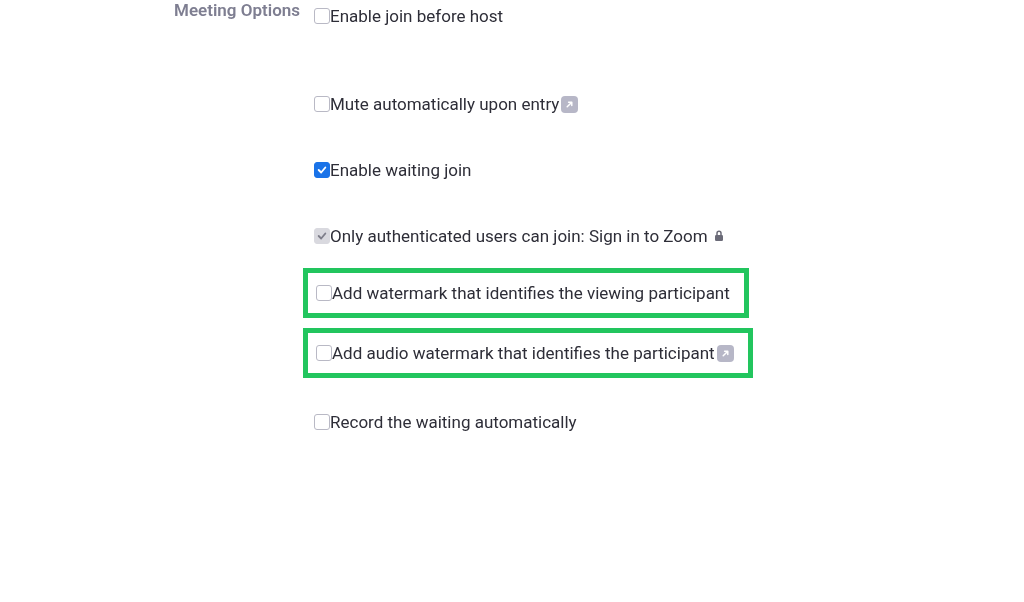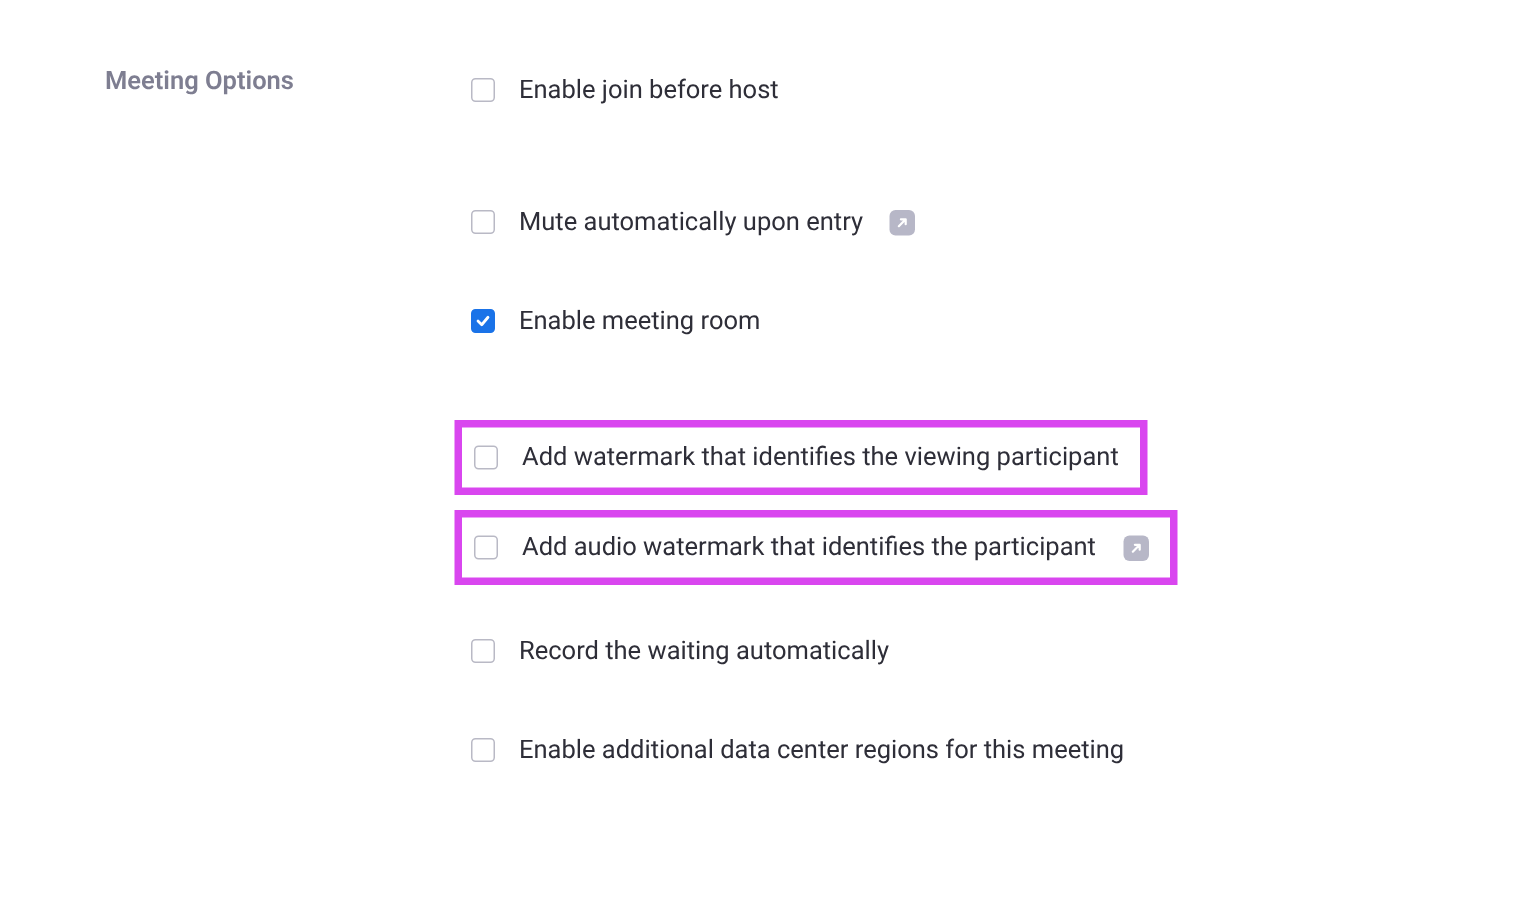--- a/index.html
+++ b/index.html
@@ -13,7 +13,7 @@
     }
     .container {
       display: flex;
-      padding-top: 44px;
+      text-align: right;
     }
     .label-col {
       width: 300px;

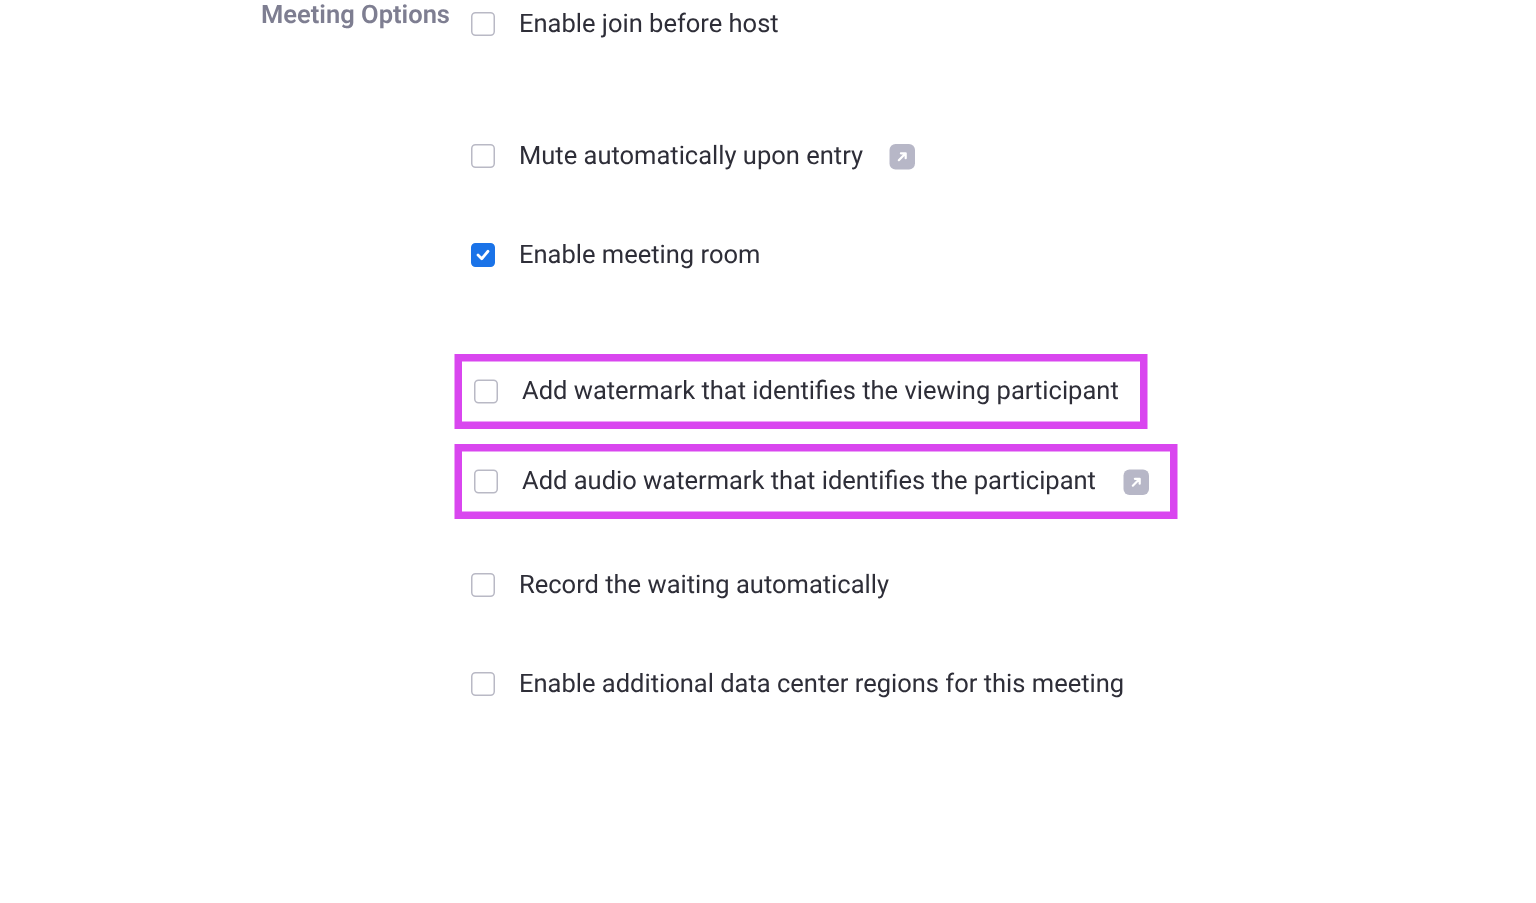--- a/index.html
+++ b/index.html
@@ -31,7 +31,7 @@
     .option-row {
       display: flex;
       align-items: center;
-      gap: 16px;
+      gap: 0;
       padding: 6px 10px 6px 6px;
       margin-bottom: 0;
     }

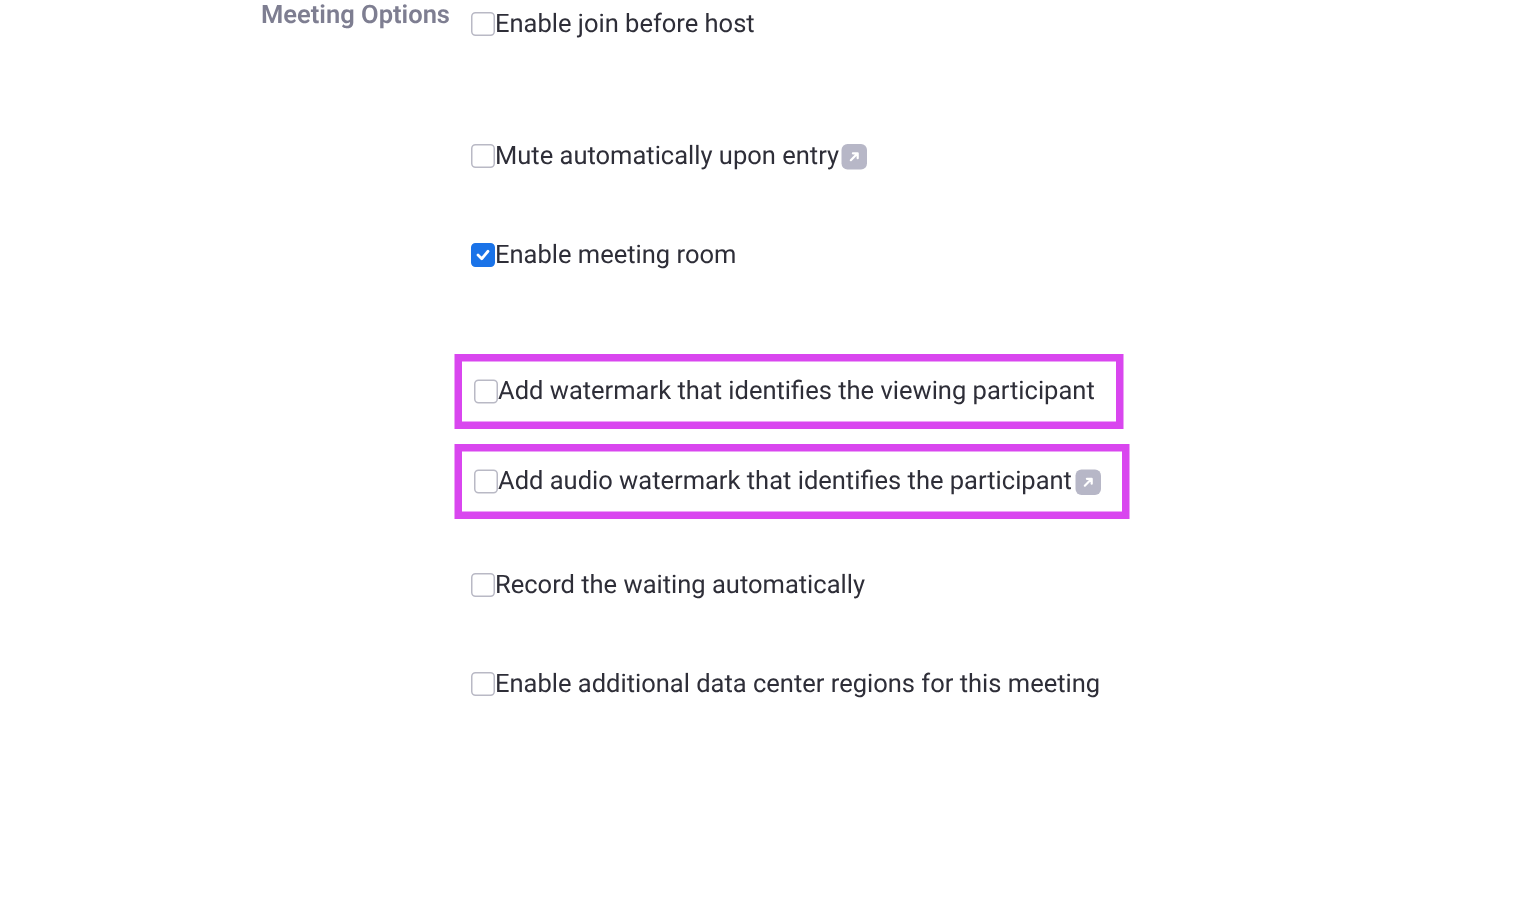--- a/index.html
+++ b/index.html
@@ -130,7 +130,7 @@
             <path d="M2 6 L5 9 L10 3" stroke="#fff" stroke-width="2.2" fill="none" stroke-linecap="round" stroke-linejoin="round"></path>
           </svg>
       </span>
-      <span class="option-label">Enable meeting room</span>
+      <span class="option-label">Enable waiting join</span>
     </div>
 
     <div class="spacer-md"></div>

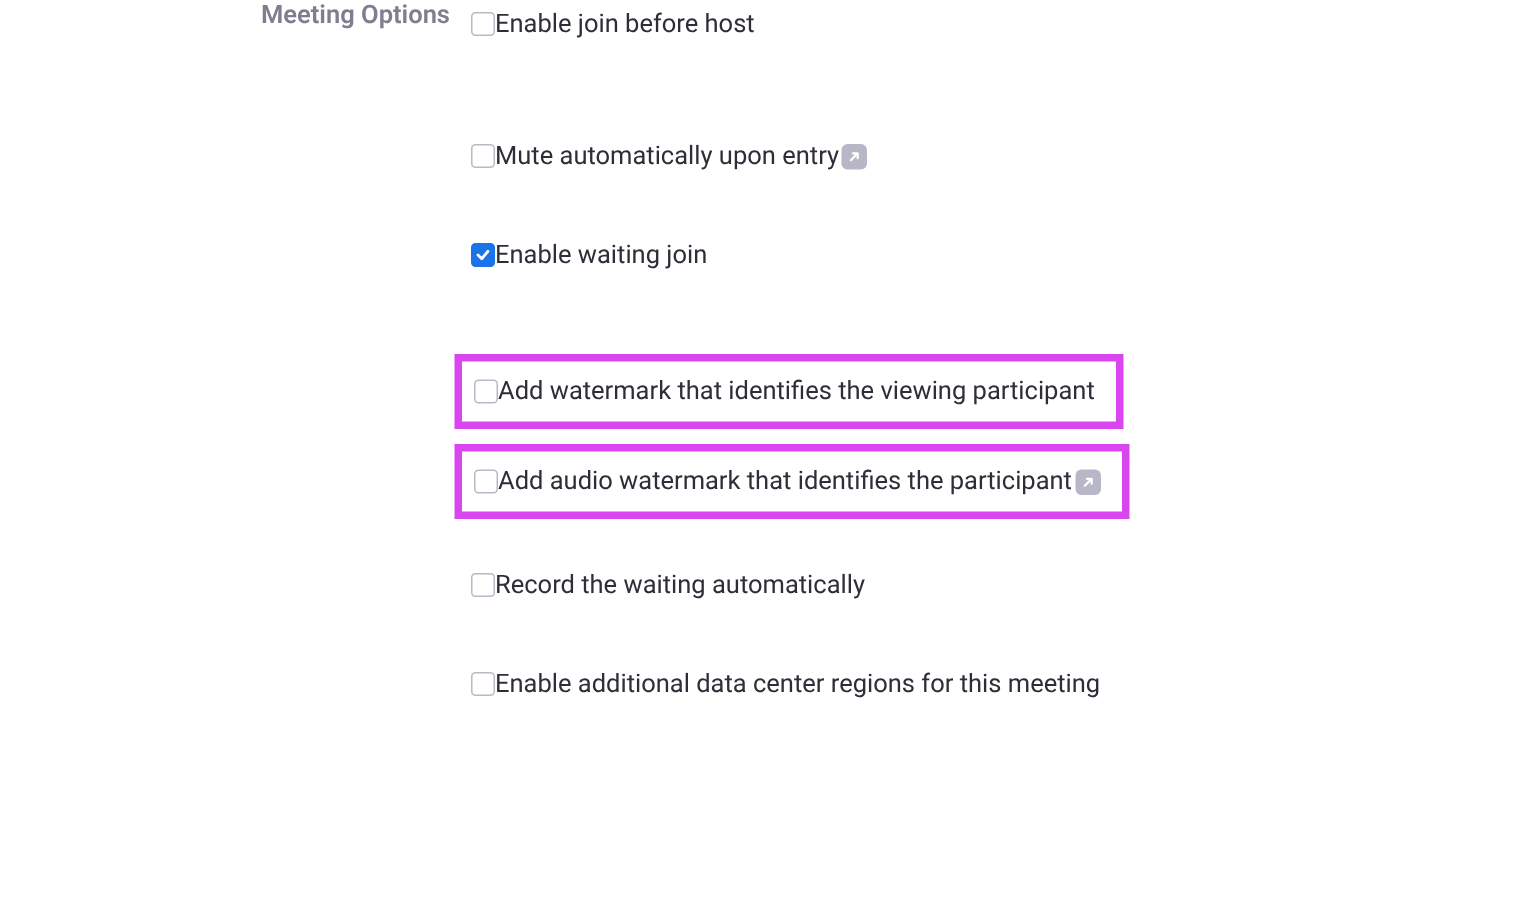--- a/index.html
+++ b/index.html
@@ -135,6 +135,20 @@
 
     <div class="spacer-md"></div>
 
+    <div class="option-row">
+      <span class="checkbox checked disabled">
+        <svg width="10" height="10" viewBox="0 0 12 12">
+            <path d="M2 6 L5 9 L10 3" stroke="#7e7e8a" stroke-width="2.2" fill="none" stroke-linecap="round" stroke-linejoin="round"></path>
+          </svg>
+      </span>
+      <span class="option-label">Only authenticated users can join: Sign in to Zoom</span>
+      <span class="lock-icon">
+        <svg width="10" height="12" viewBox="0 0 10 12">
+            <rect x="1" y="5" width="8" height="6" rx="1.2" fill="#6b6b78"></rect>
+            <path d="M3 5 V3.2 A2 2 0 0 1 7 3.2 V5" stroke="#6b6b78" stroke-width="1.5" fill="none"></path>
+          </svg>
+      </span>
+    </div>
 
     <div class="spacer-xs"></div>
 

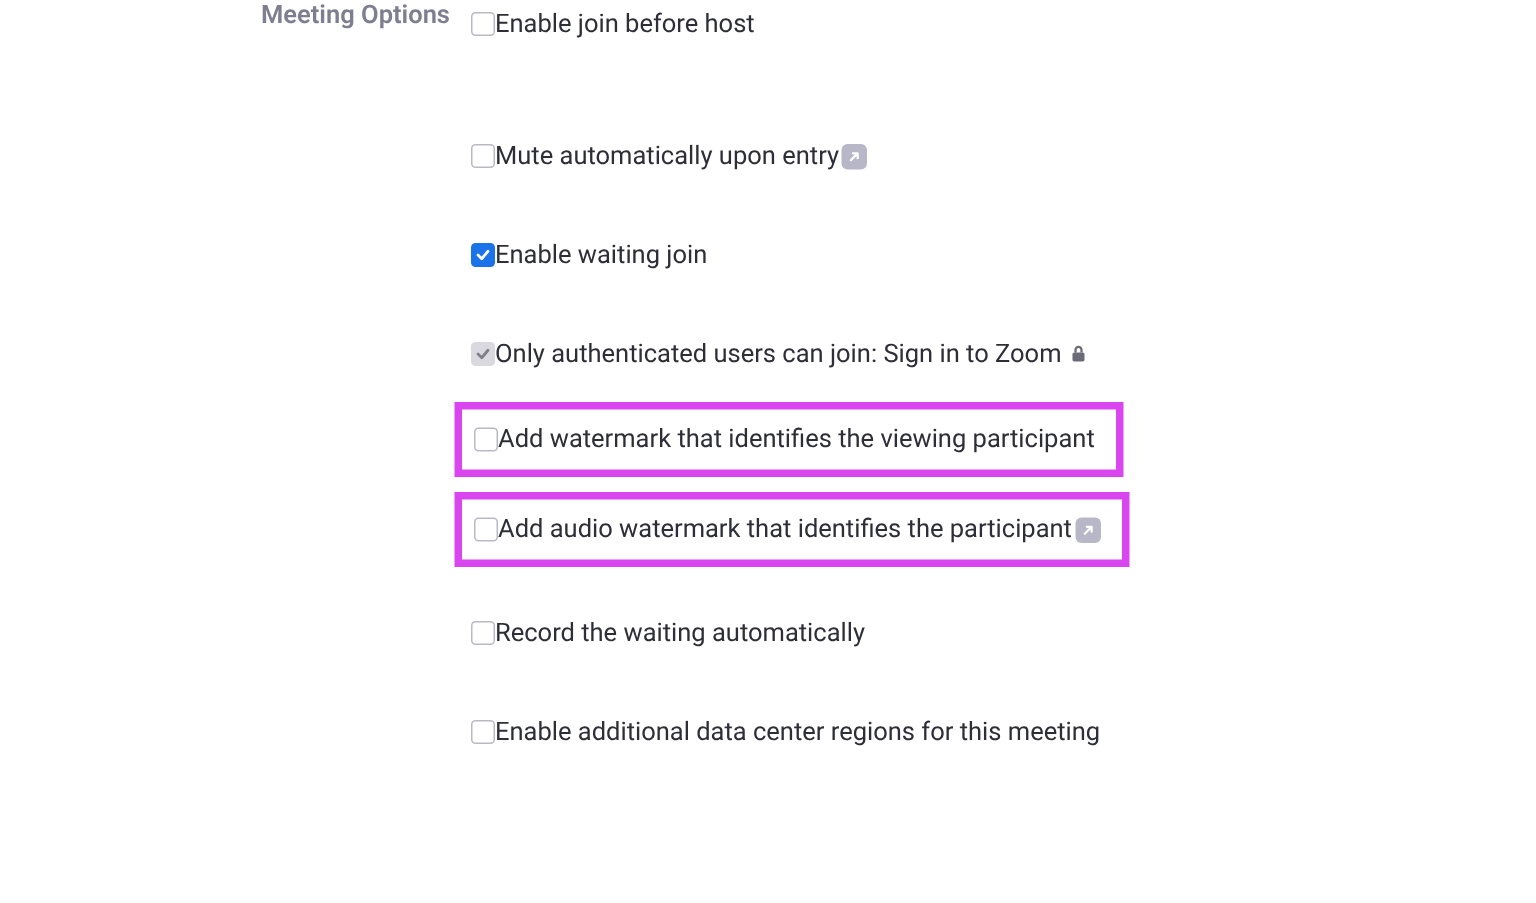--- a/index.html
+++ b/index.html
@@ -83,7 +83,7 @@
       flex-shrink: 0;
     }
     .highlight {
-      border: 5px solid #d946ef;
+      border: 5px solid #22c55e;
       margin: 6px 0 10px -5px;
       width: fit-content;
     }

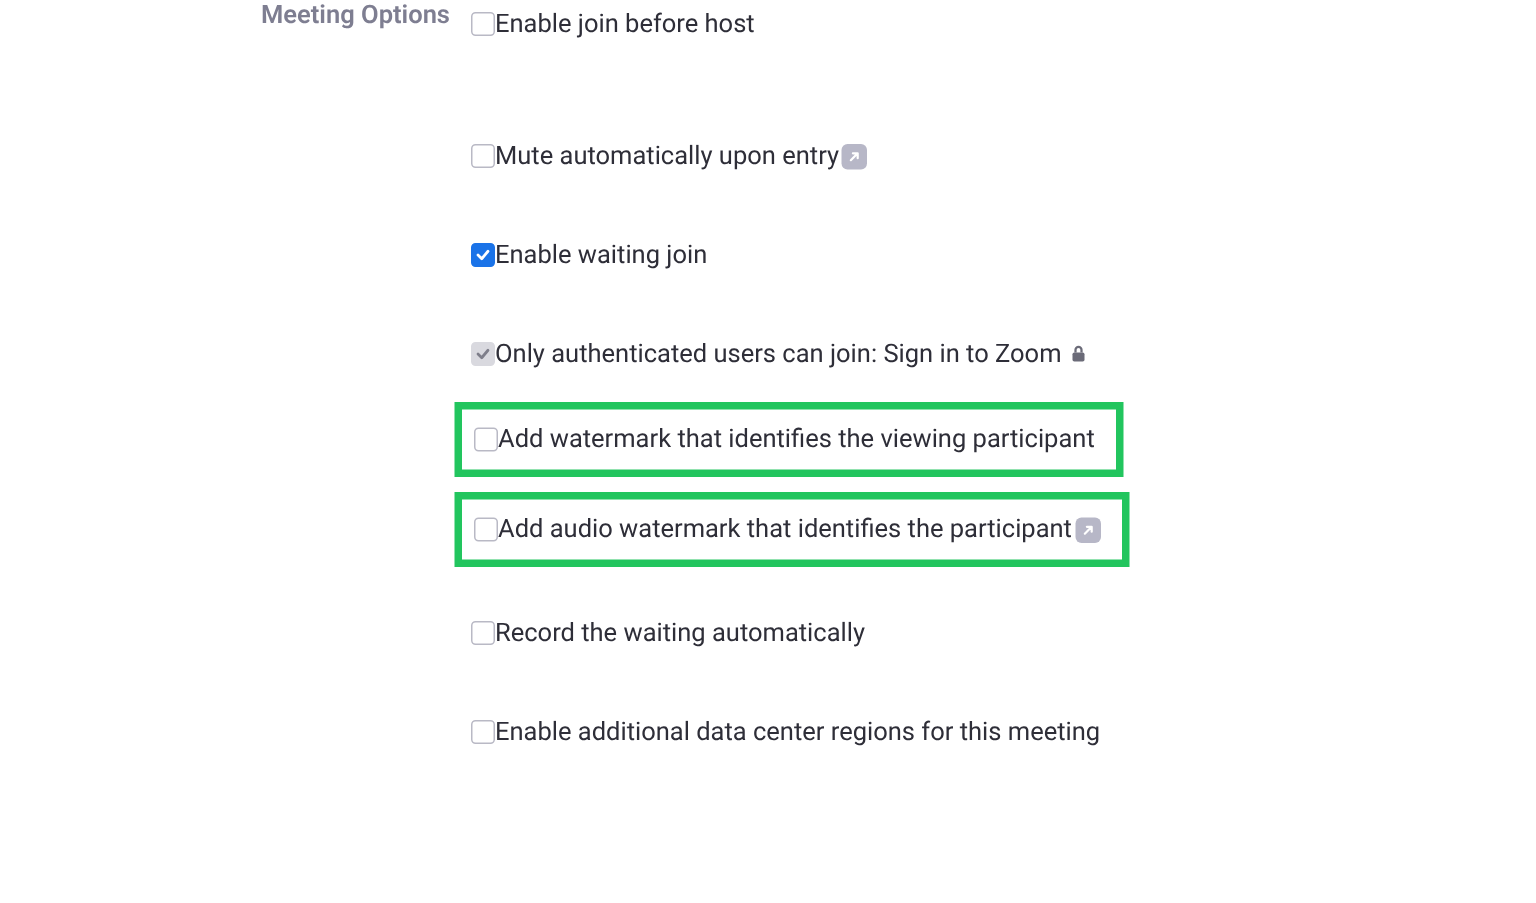--- a/index.html
+++ b/index.html
@@ -186,12 +186,6 @@
 
     <div class="spacer-md"></div>
 
-    <div class="option-row">
-      <span class="checkbox">
-        
-      </span>
-      <span class="option-label">Enable additional data center regions for this meeting</span>
-    </div>
 
   </div>
 </div>

